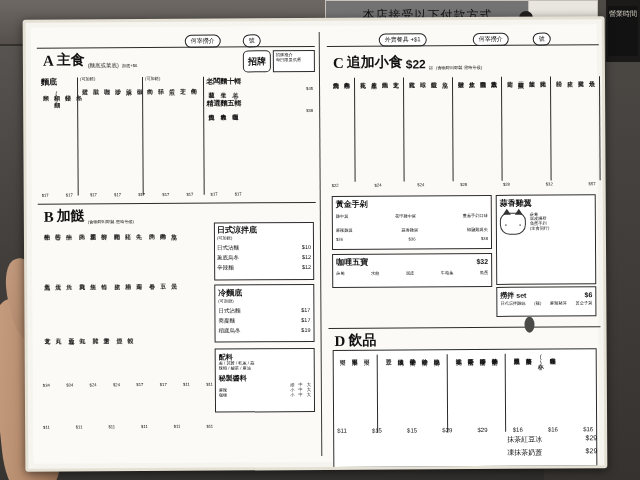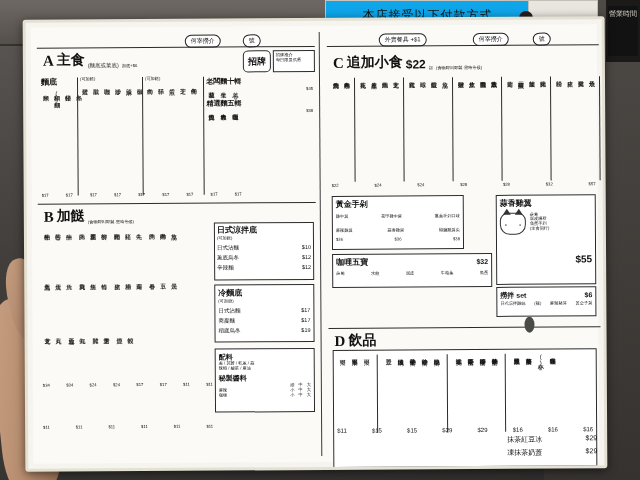--- a/index.html
+++ b/index.html
@@ -39,7 +39,7 @@
   .notice-slip {
     position: absolute;
     left: 325px; top: 0; width: 205px; height: 30px;
-    background: #0ea5e9;
+    background: #737373;
     border: 1px solid #c8c4bb;
     display: flex; align-items: center; justify-content: center;
     color: #111;

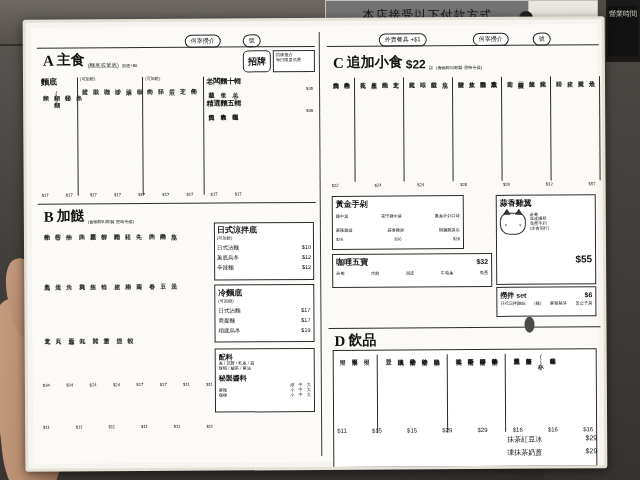--- a/index.html
+++ b/index.html
@@ -513,7 +513,7 @@
           <span class="xtiny">$57</span>
         </div>
 
-        <div class="box" style="left:4px;top:164px;width:132px;height:54px;padding:3px;">
+        <div class="box" style="left:4px;top:164px;width:160px;height:54px;padding:3px;">
           <div class="s8 bold">黃金手剁</div>
           <div style="display:flex;justify-content:space-between;margin-top:4px;">
             <span class="xtiny">雞中翼</span>

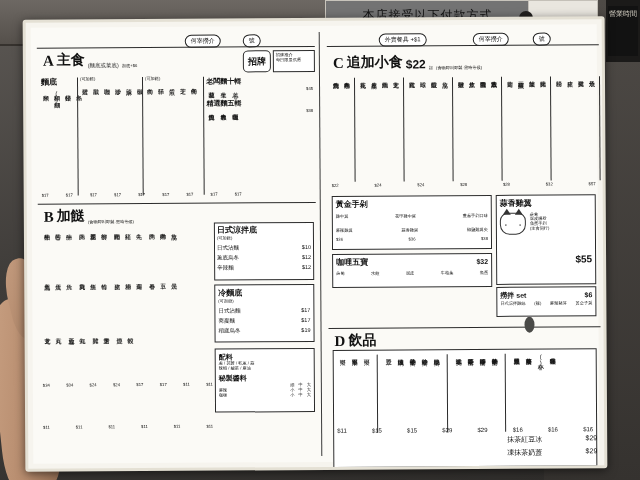--- a/index.html
+++ b/index.html
@@ -548,7 +548,6 @@
               <div class="xtiny">(主食同行)</div>
             </div>
           </div>
-          <div class="s10 bold" style="text-align:right;margin-top:18px;">$55</div>
         </div>
 
         <div class="box" style="left:4px;top:222px;width:160px;height:34px;padding:3px;">

